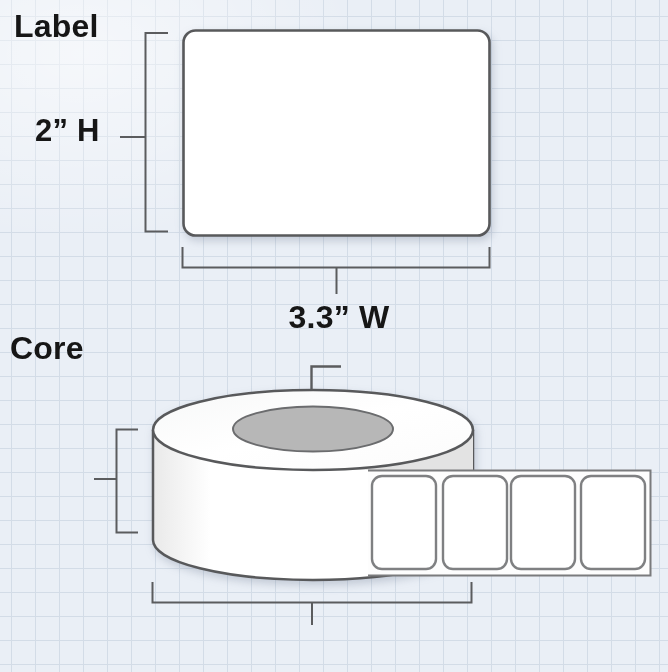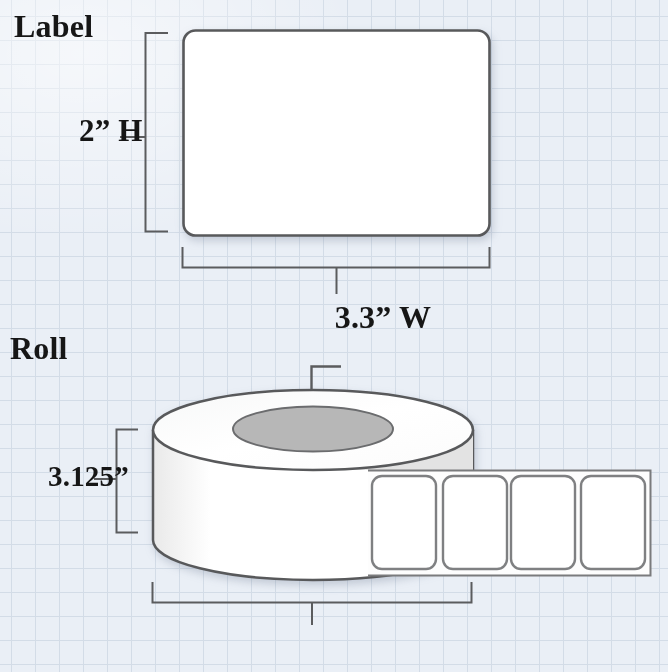--- a/index.html
+++ b/index.html
@@ -24,7 +24,6 @@
     white-space:nowrap;
     line-height:1;
     letter-spacing:.2px;
-    font-family:Liberation Serif, serif;
   }
   .title{font-size:32px;}
   .dim{font-size:31px;margin-left:44px;}

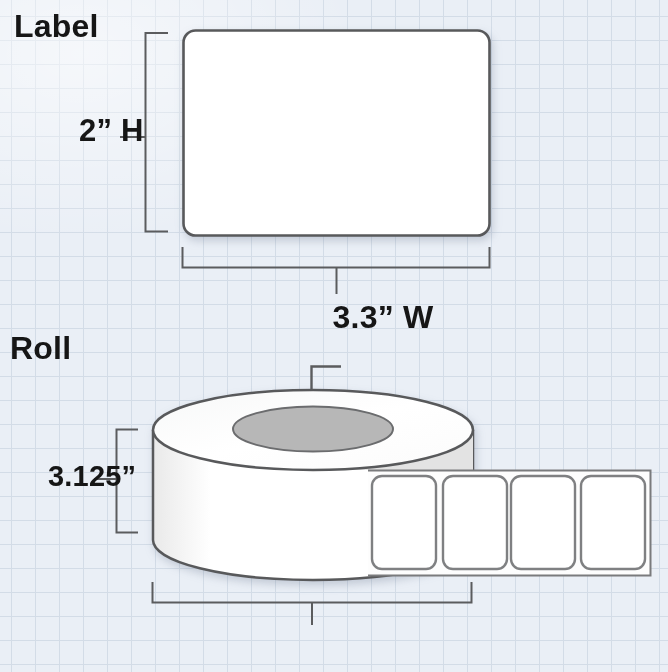--- a/index.html
+++ b/index.html
@@ -26,7 +26,7 @@
     letter-spacing:.2px;
   }
   .title{font-size:32px;}
-  .dim{font-size:31px;margin-left:44px;}
+  .dim{font-size:31px;}
   .center{transform:translateX(-50%);}
   .shadow-soft{filter:drop-shadow(2px 4px 4px rgba(90,105,130,.28));}
 </style>

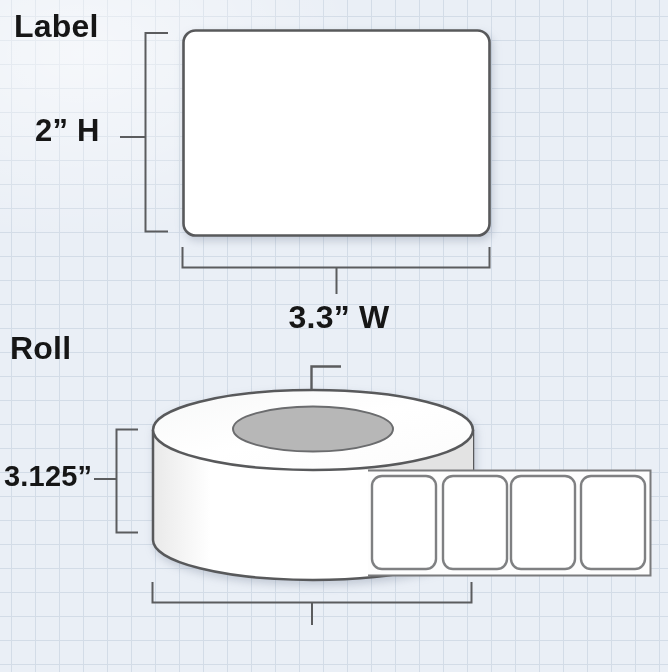--- a/index.html
+++ b/index.html
@@ -104,7 +104,7 @@
 
   <div class="txt dim center" style="left:339px;top:301px;font-size:32px;">3.3” W</div>
 
-  <div class="txt title" style="left:10px;top:332px;">Roll</div>
+  <div class="txt title" style="left:10px;top:332px;">Core</div>
 
 
   <div class="txt dim" style="left:4px;top:462px;font-size:29px;">3.125”</div>

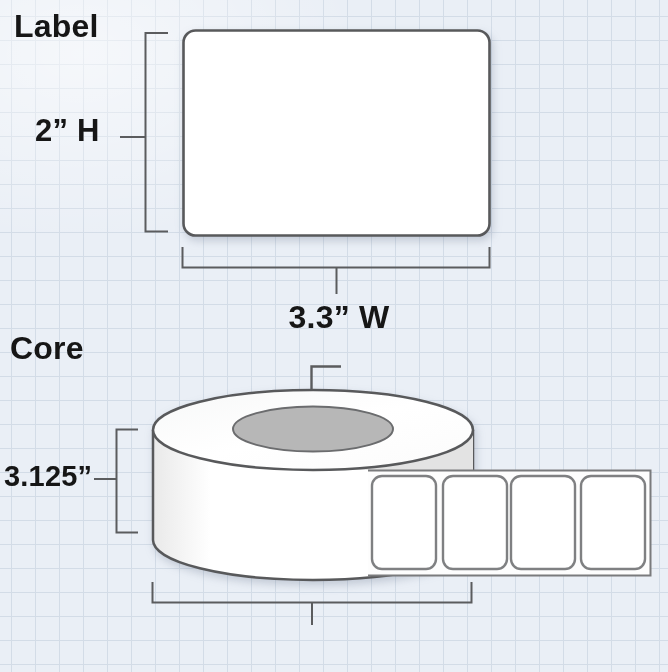--- a/index.html
+++ b/index.html
@@ -107,7 +107,6 @@
   <div class="txt title" style="left:10px;top:332px;">Core</div>
 
 
-  <div class="txt dim" style="left:4px;top:462px;font-size:29px;">3.125”</div>
 
 
 </div>

